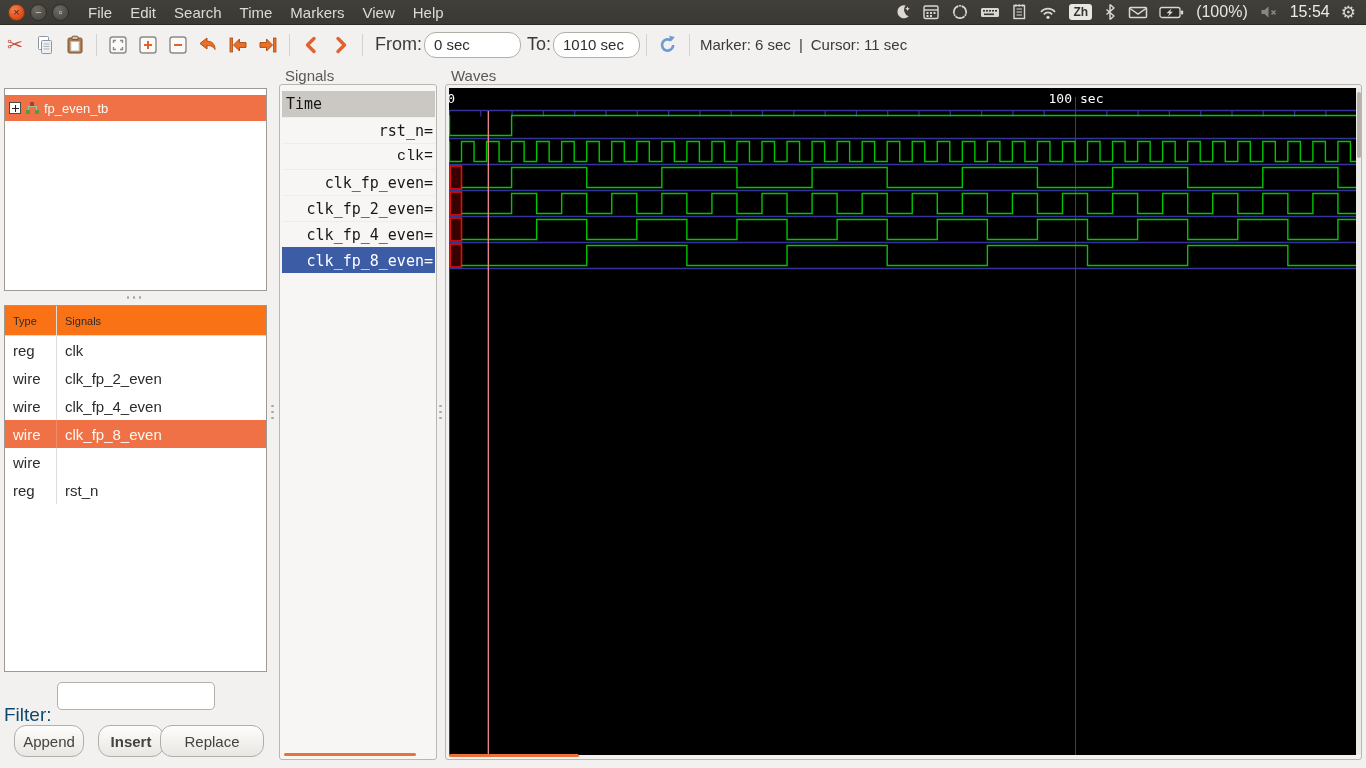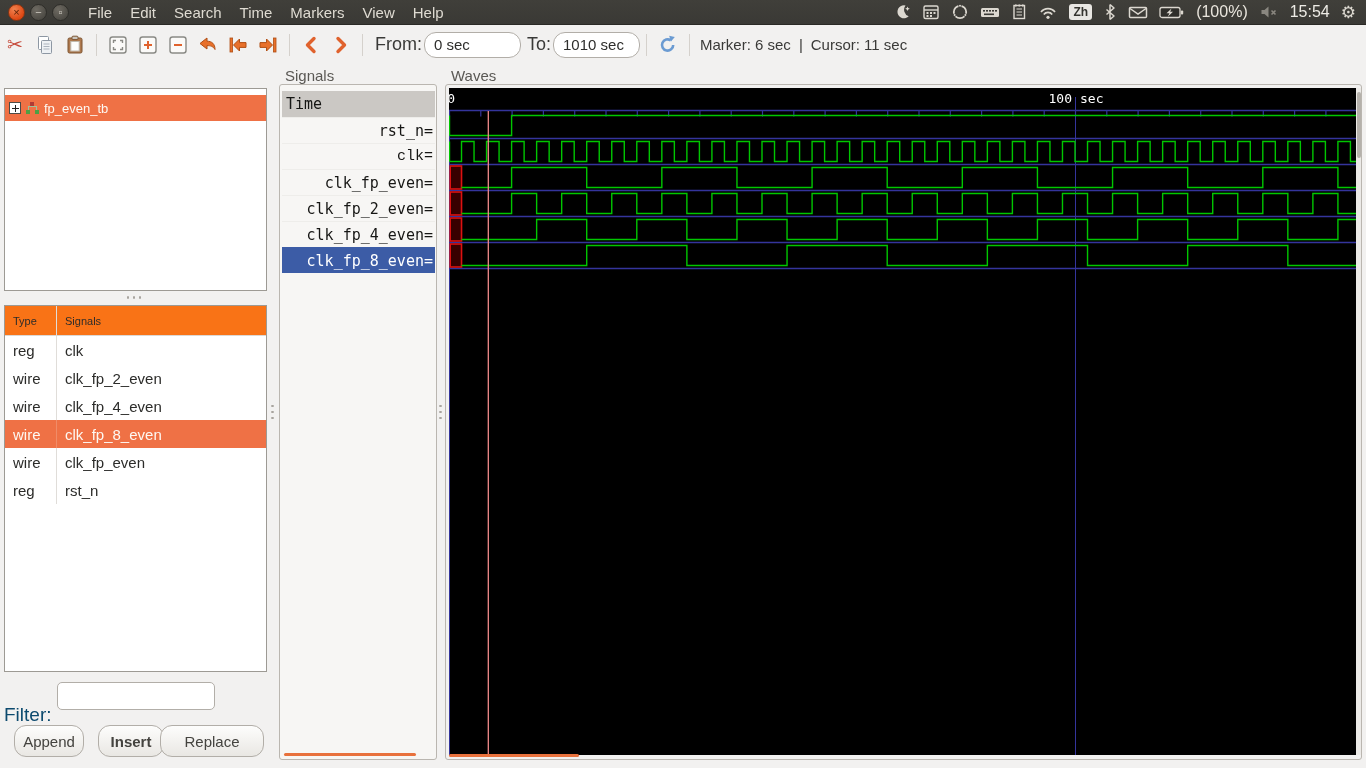--- a/index.html
+++ b/index.html
@@ -353,7 +353,6 @@
   </div>
   <div class="trow">
     <span class="col-type">wire</span>
-    <span class="col-sig">clk_fp_even</span>
   </div>
   <div class="trow">
     <span class="col-type">reg</span>

